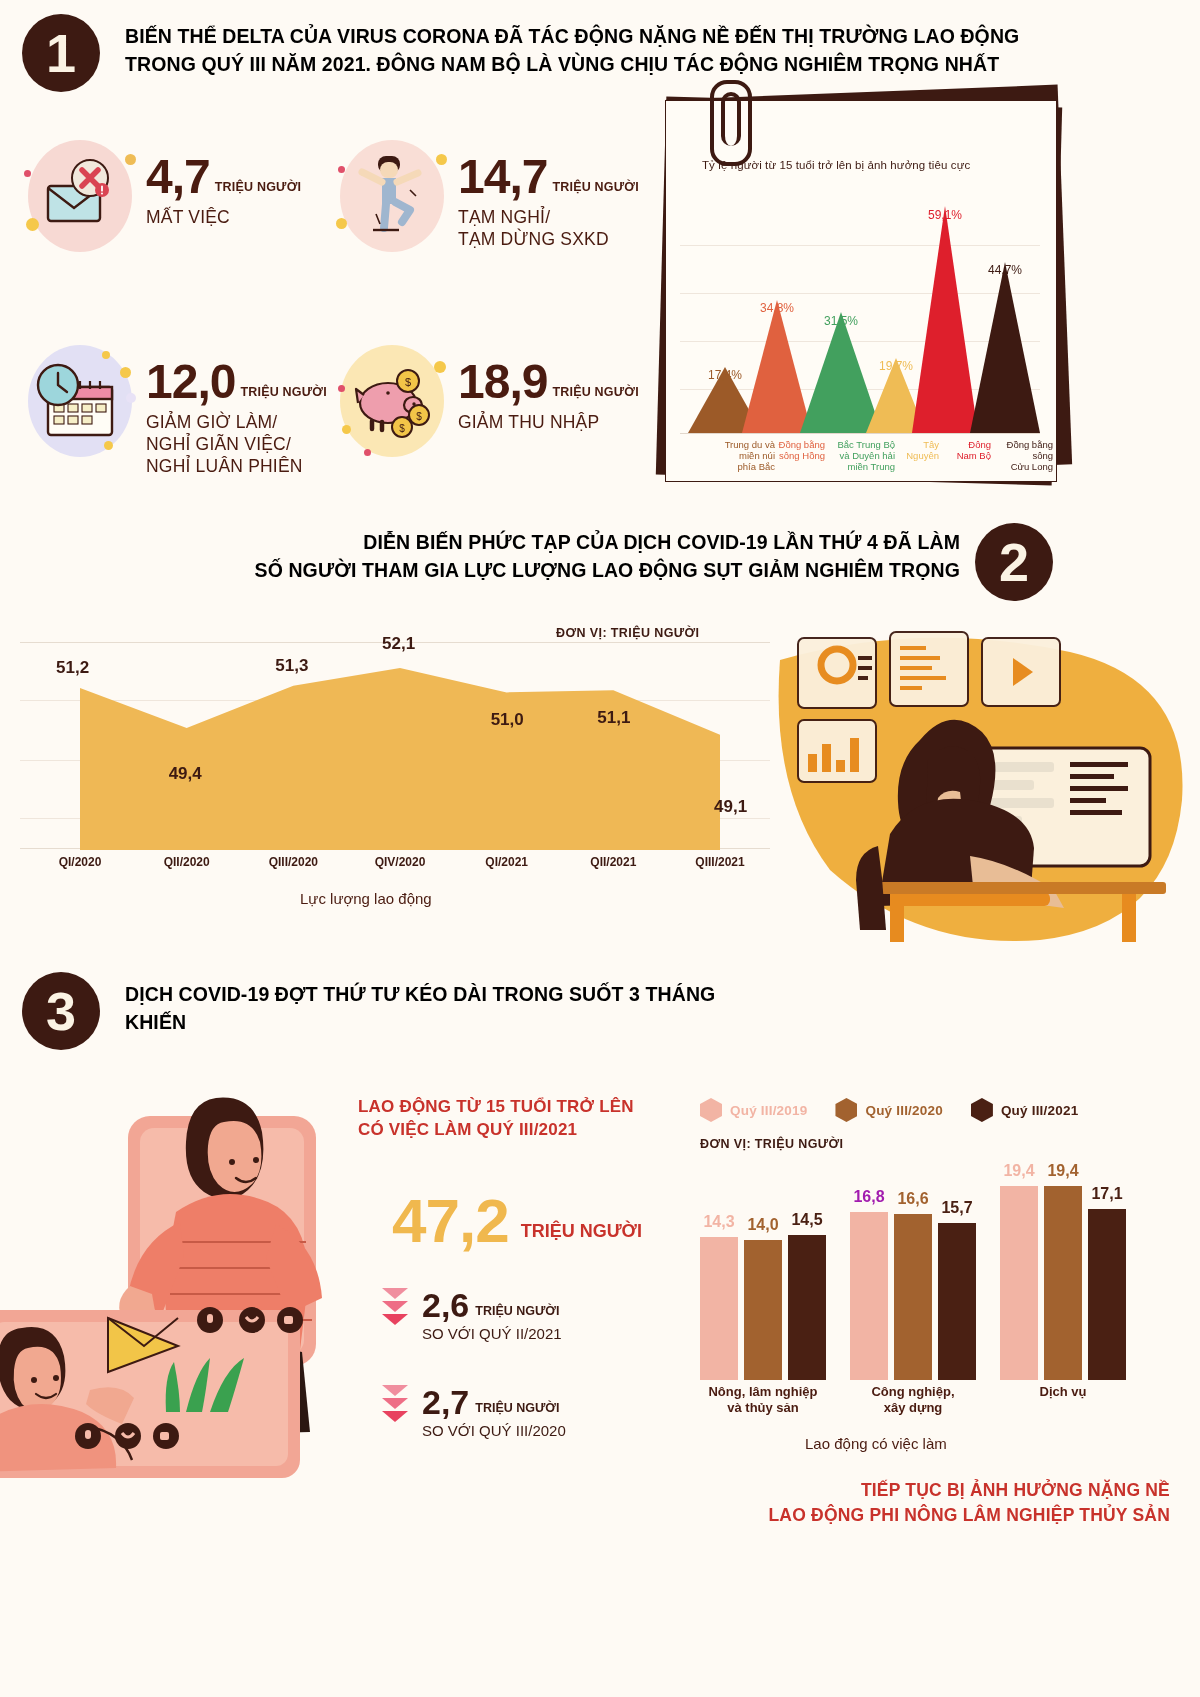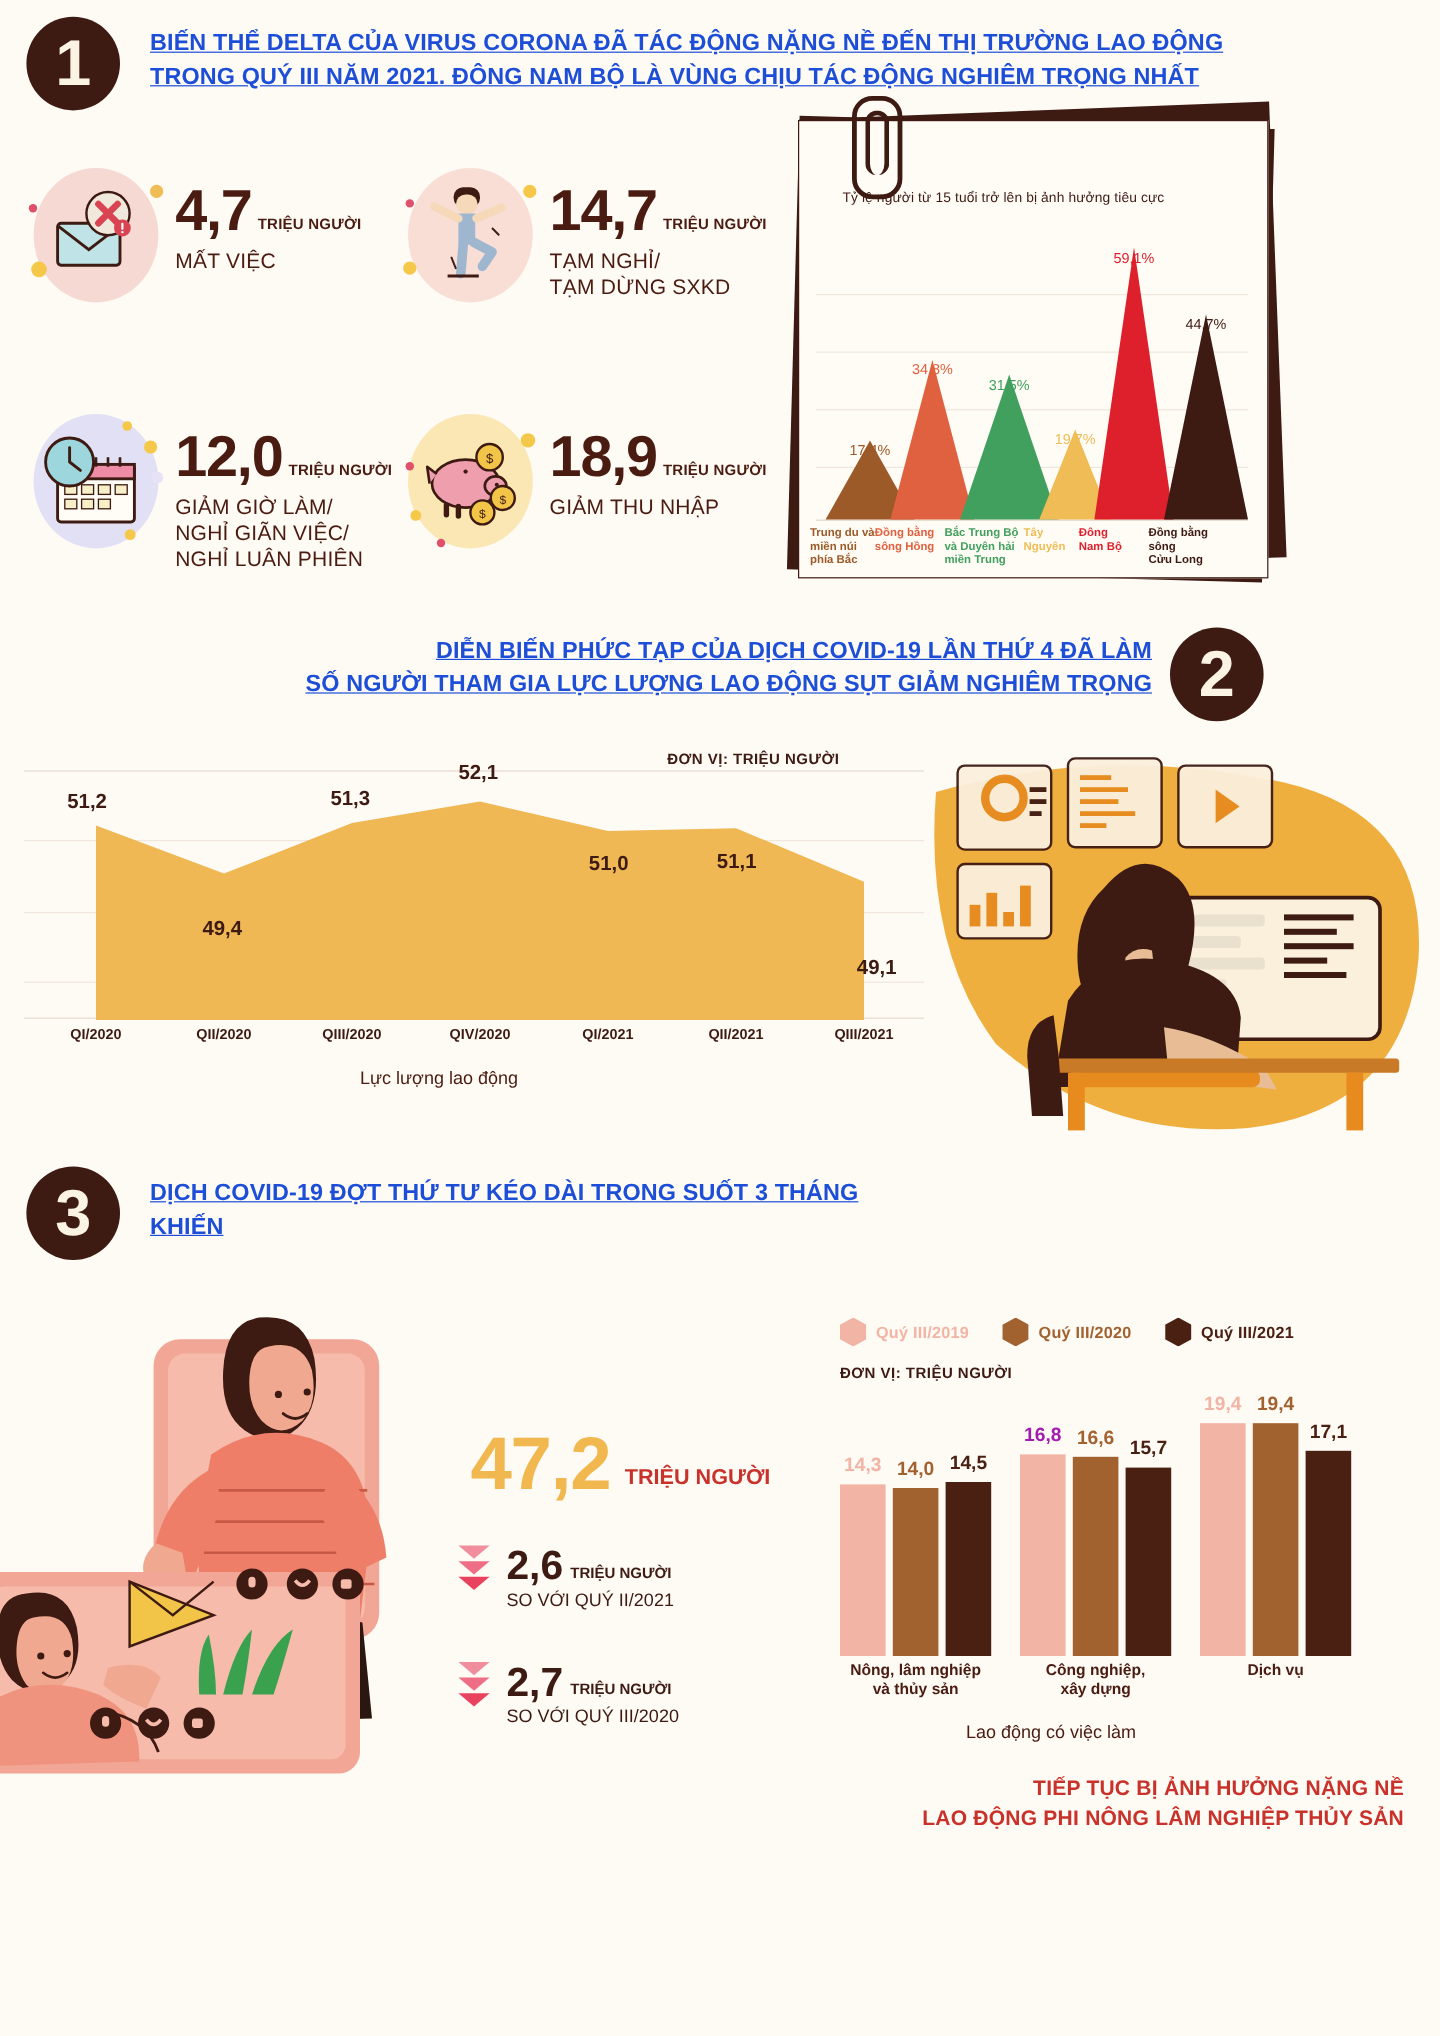--- a/index.html
+++ b/index.html
@@ -24,7 +24,7 @@
   }
   .sec-head{
     font-size:19.5px;font-weight:bold;letter-spacing:.1px;
-    color:#1d4ed8;line-height:1.45;text-transform:uppercase;text-decoration:underline;
+    color:#000000;line-height:1.45;text-transform:uppercase;
   }
 
   

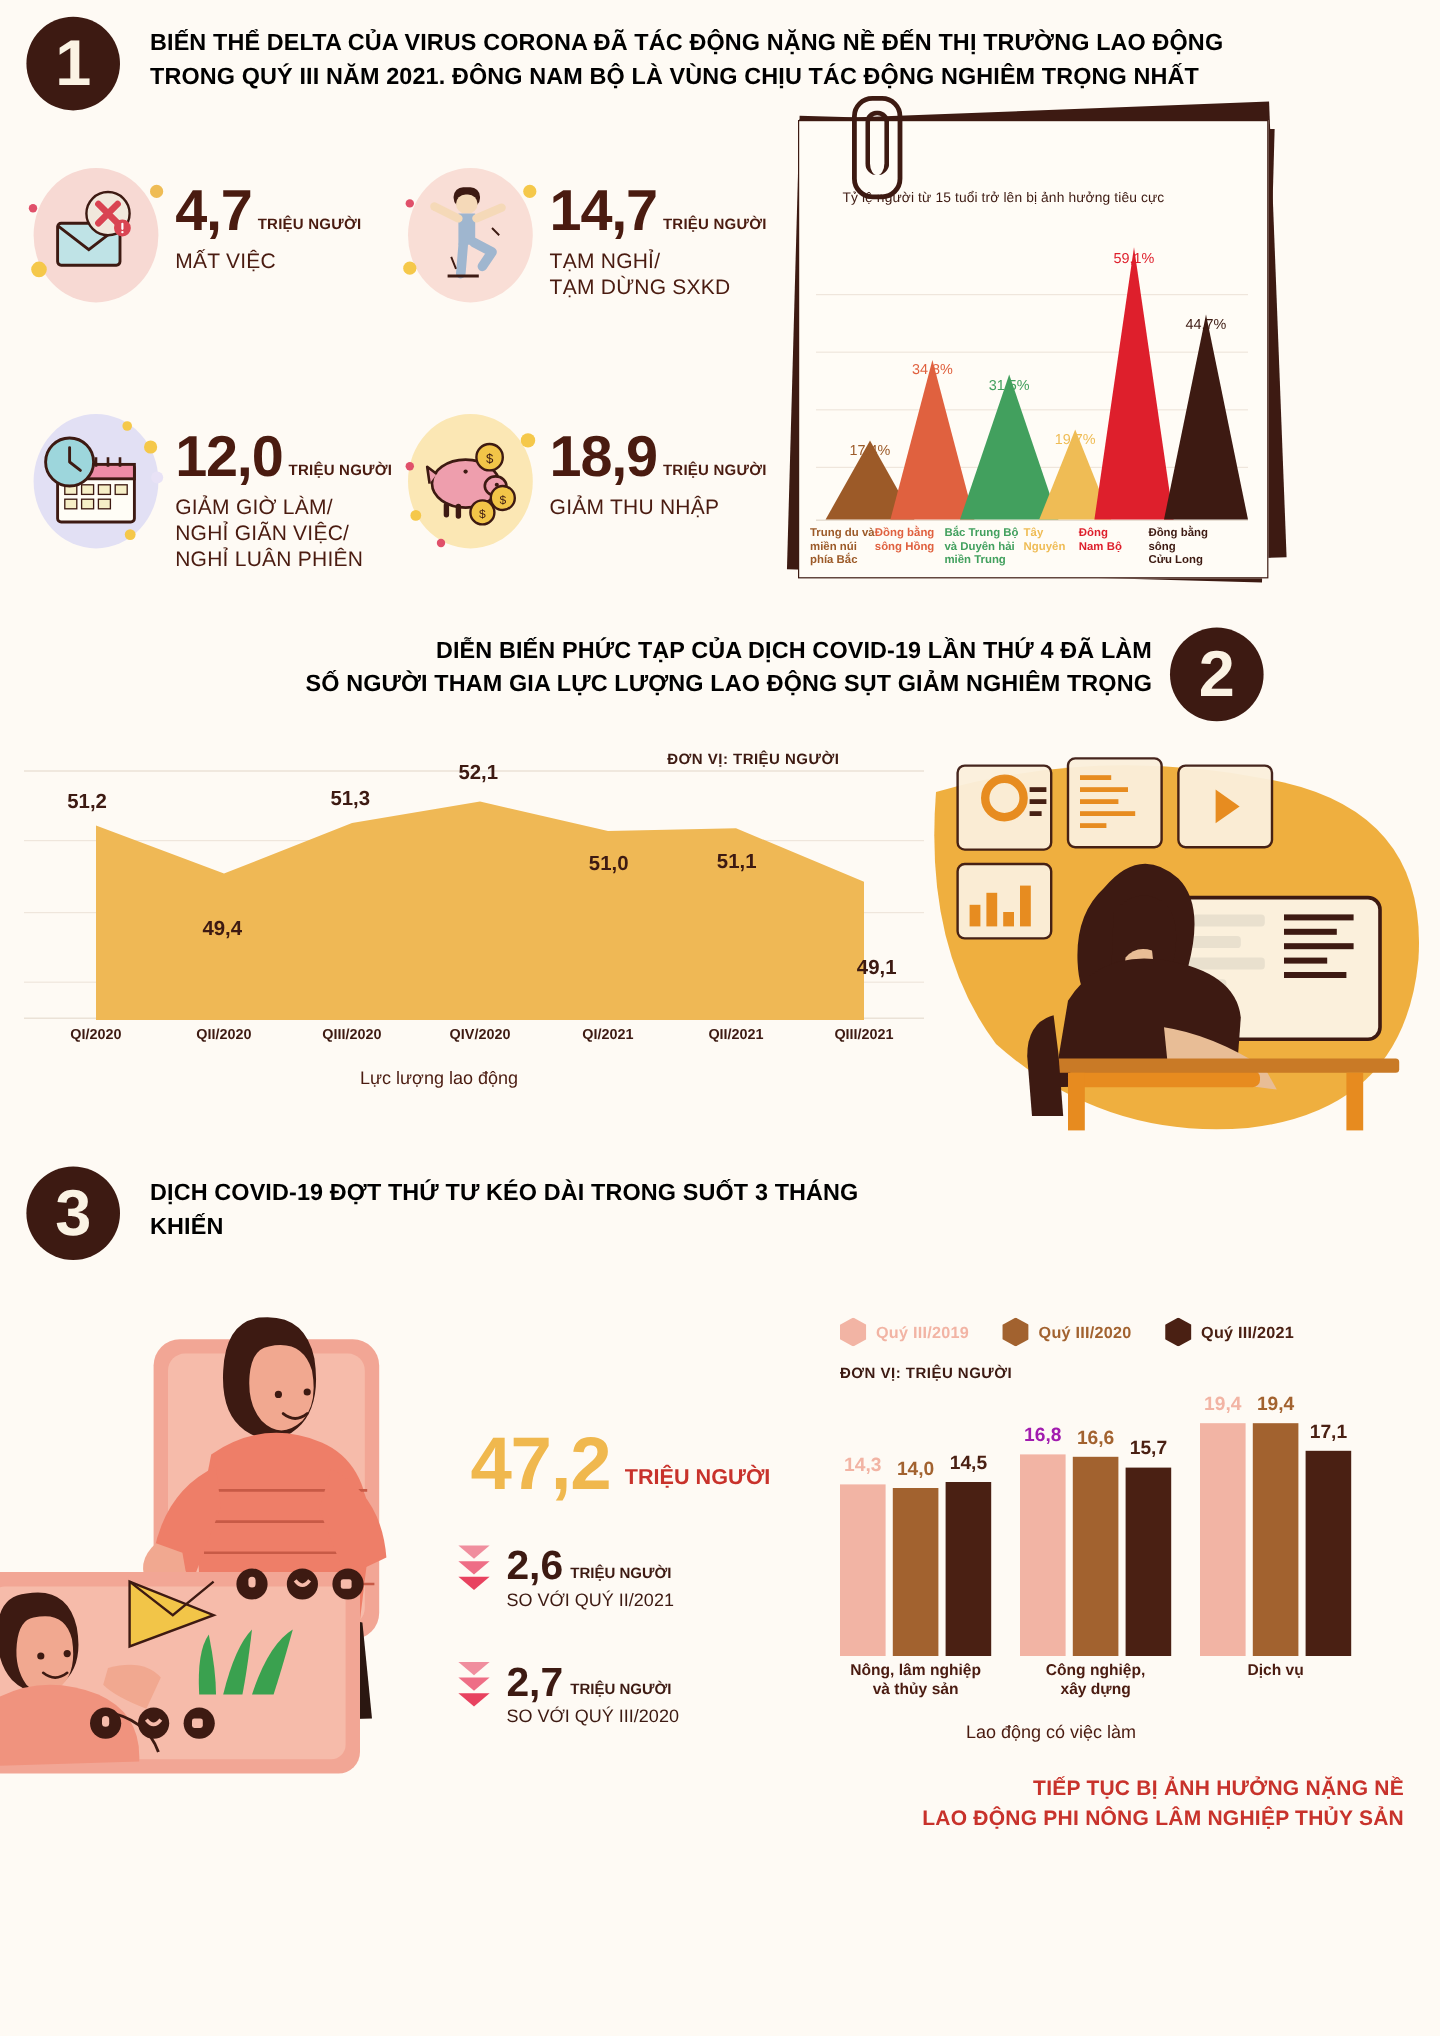--- a/index.html
+++ b/index.html
@@ -54,7 +54,7 @@
   .tri-wrap{position:absolute;bottom:0;left:0;right:0;height:250px;}
   .tri{position:absolute;bottom:0;}
   .tri-lab{position:absolute;font-size:12px;font-weight:normal;text-align:center;white-space:nowrap;margin-top:22px;}
-  .cat-lab{position:absolute;top:256px;font-size:9.5px;font-weight:bold;text-align:left;line-height:1.18;}
+  .cat-lab{position:absolute;top:256px;font-size:9.5px;font-weight:normal;text-align:right;line-height:1.18;}
 
   
   .area-wrap{position:absolute;left:20px;top:620px;width:750px;height:260px;}

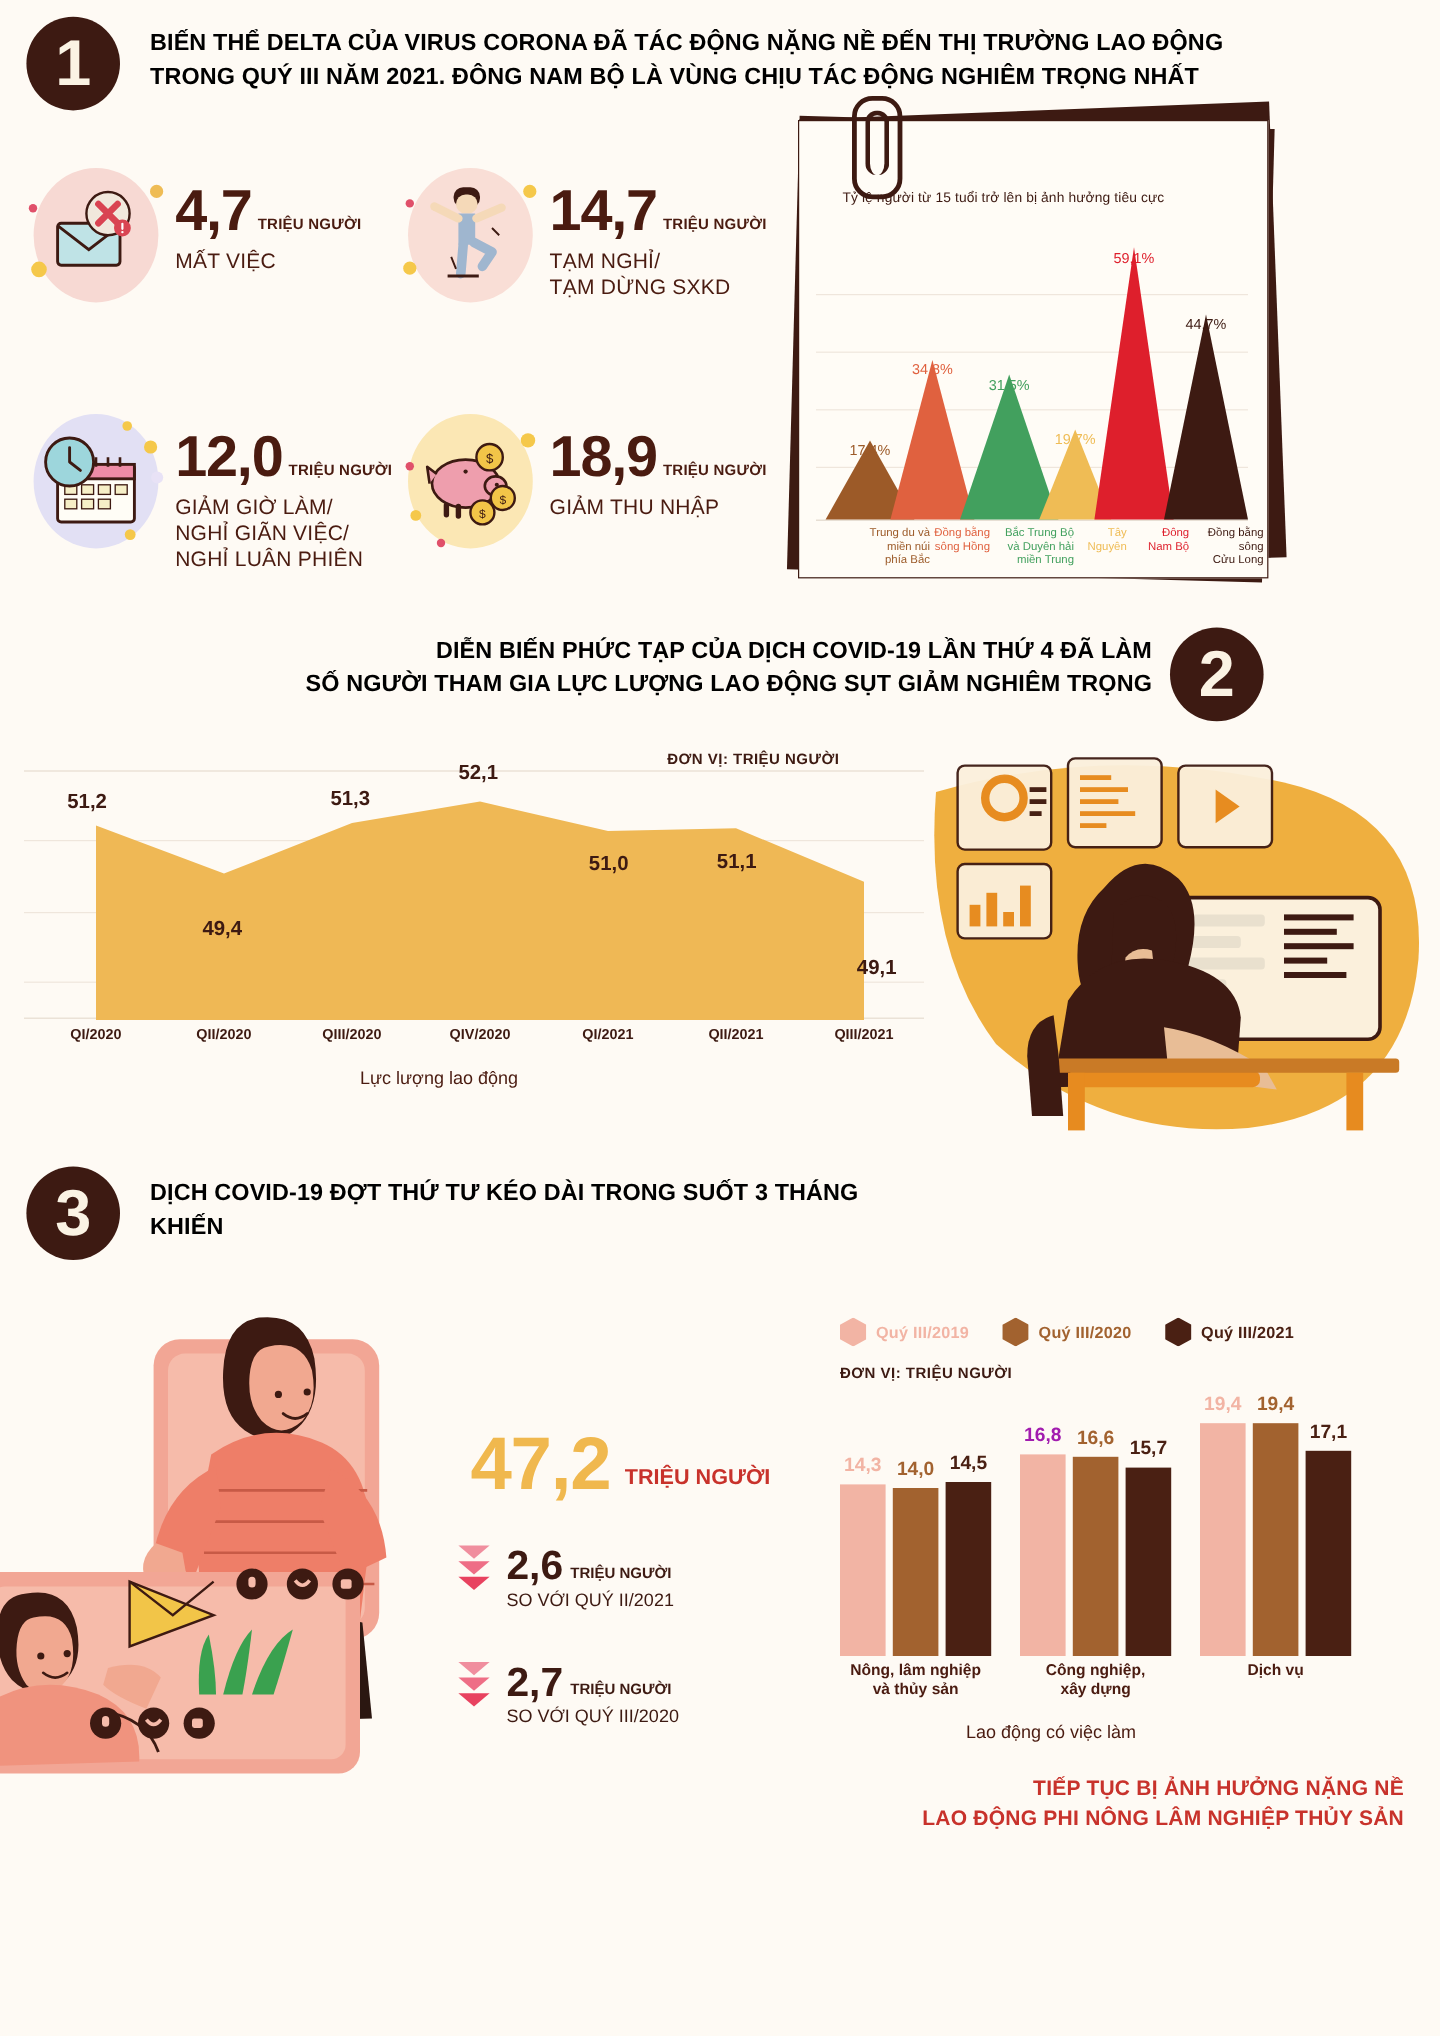--- a/index.html
+++ b/index.html
@@ -413,6 +413,10 @@
     </svg>
   </div>
 
+  <div class="abs pink-note" style="left:358px;top:1096px;width:320px;">
+    <div>LAO ĐỘNG TỪ 15 TUỔI TRỞ LÊN</div>
+    <div>CÓ VIỆC LÀM QUÝ III/2021</div>
+  </div>
   <div class="abs" style="left:392px;top:1190px;display:flex;align-items:flex-end;gap:12px;">
     <span class="big-yellow">47,2</span>
     <span style="font-size:18px;font-weight:bold;color:#C8322B;padding-bottom:10px;">TRIỆU NGƯỜI</span>

